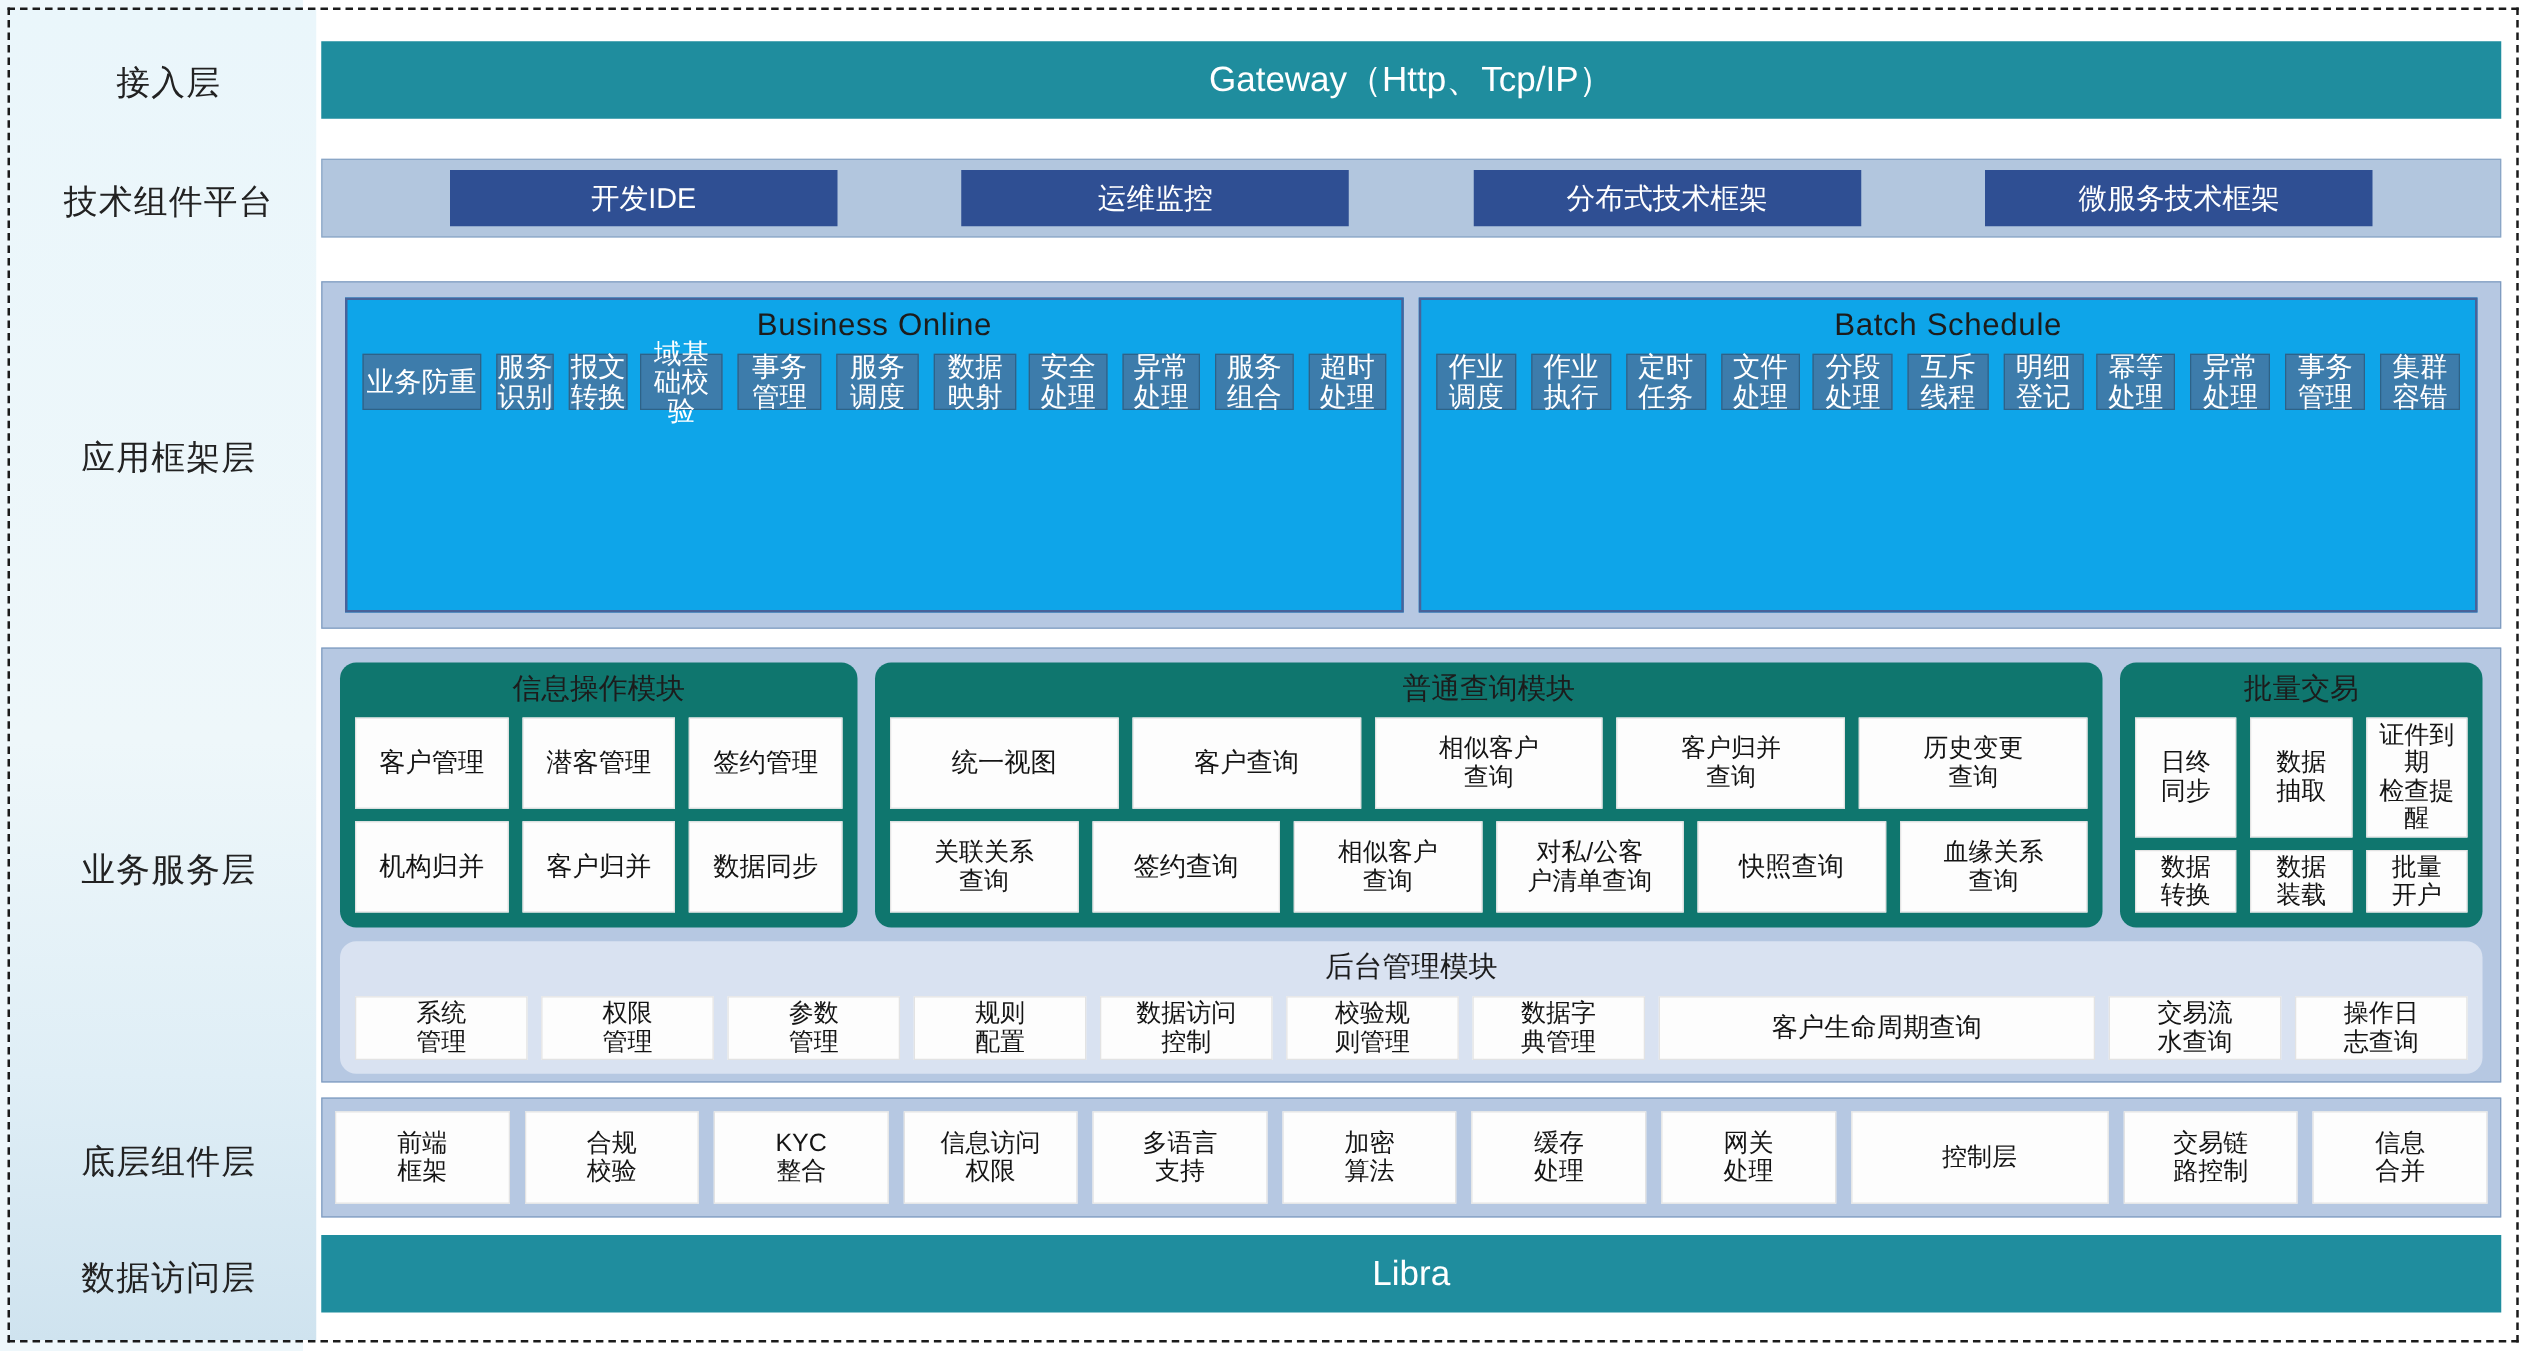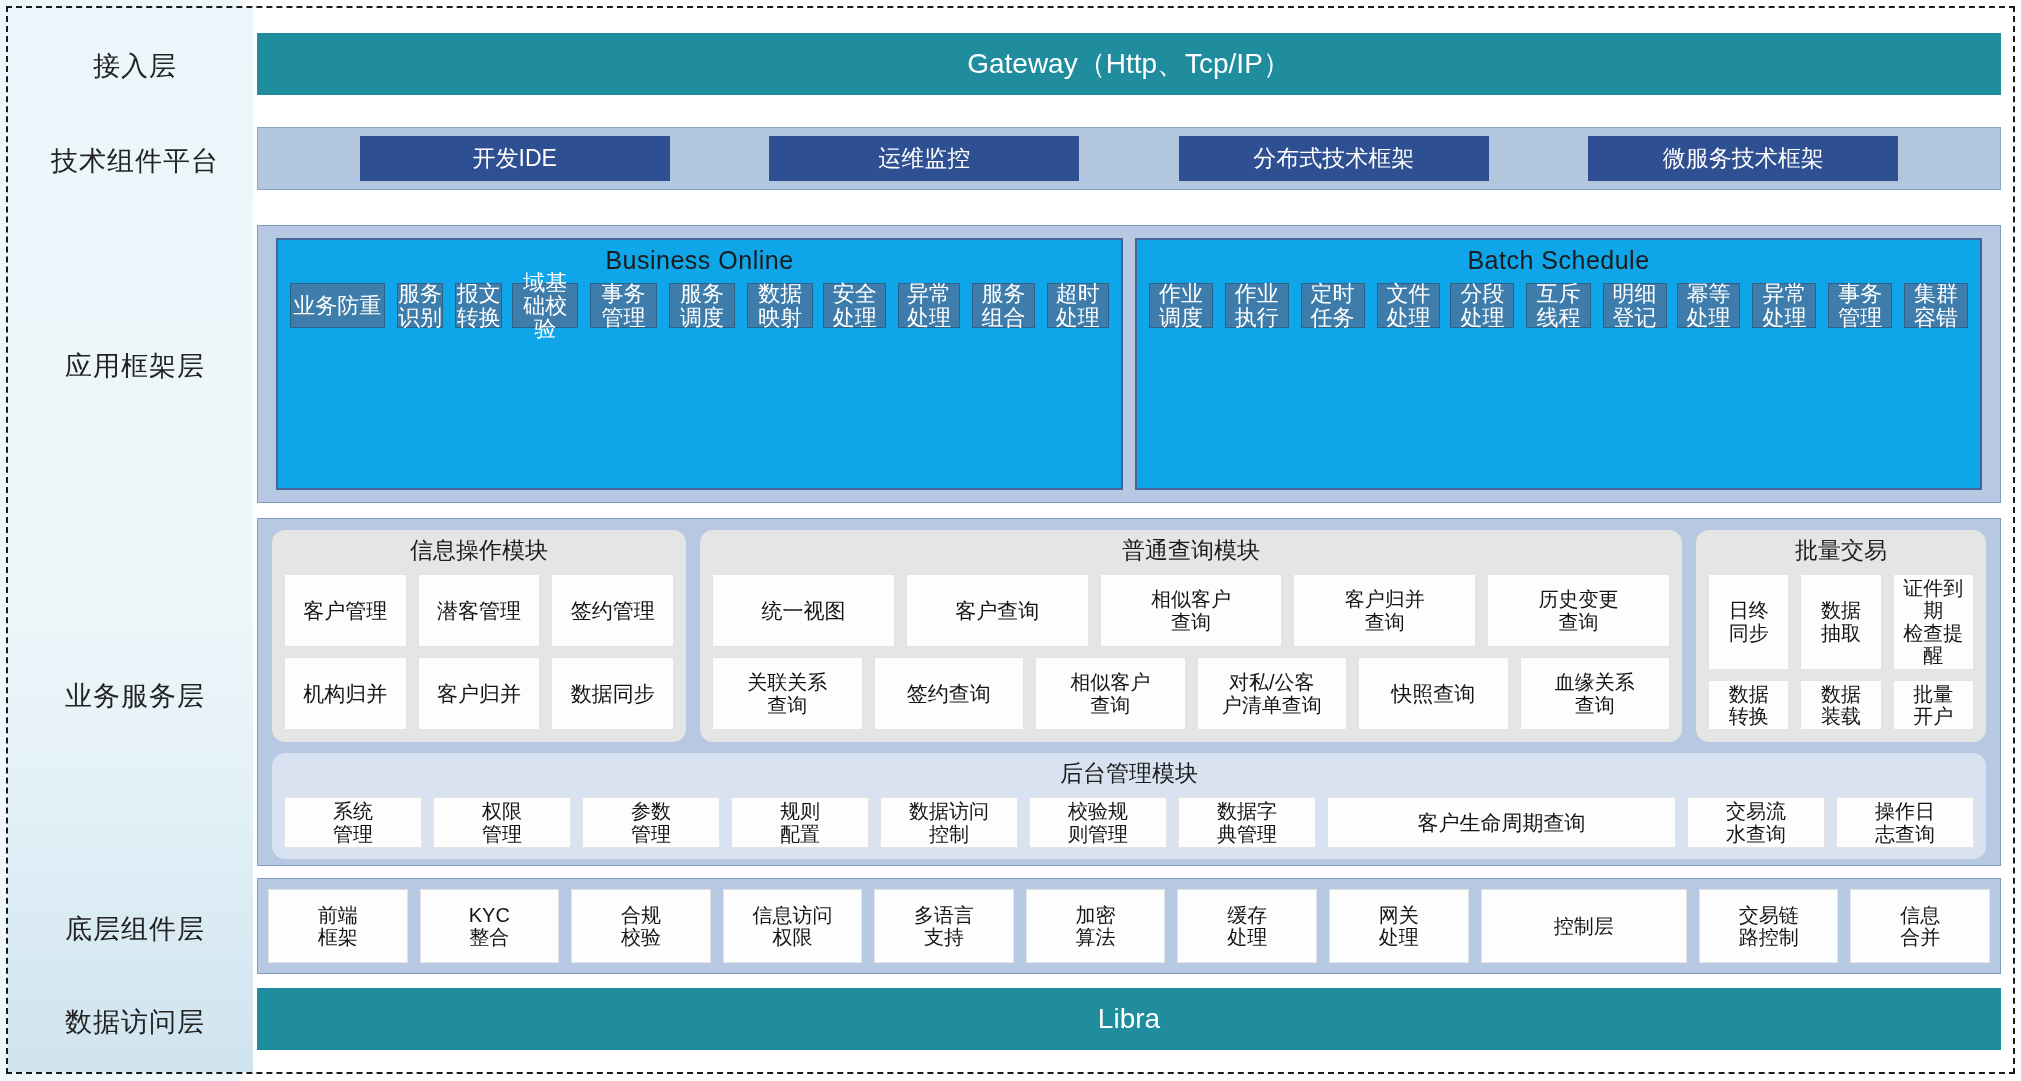--- a/index.html
+++ b/index.html
@@ -128,7 +128,7 @@
   }
   .biz-top { display: flex; gap: 14px; height: 215px; }
   .biz-panel {
-    background: #e5e5e5;
+    background: #0f766e;
     border-radius: 13px;
     padding: 5px 12px 12px 12px;
     display: flex; flex-direction: column;

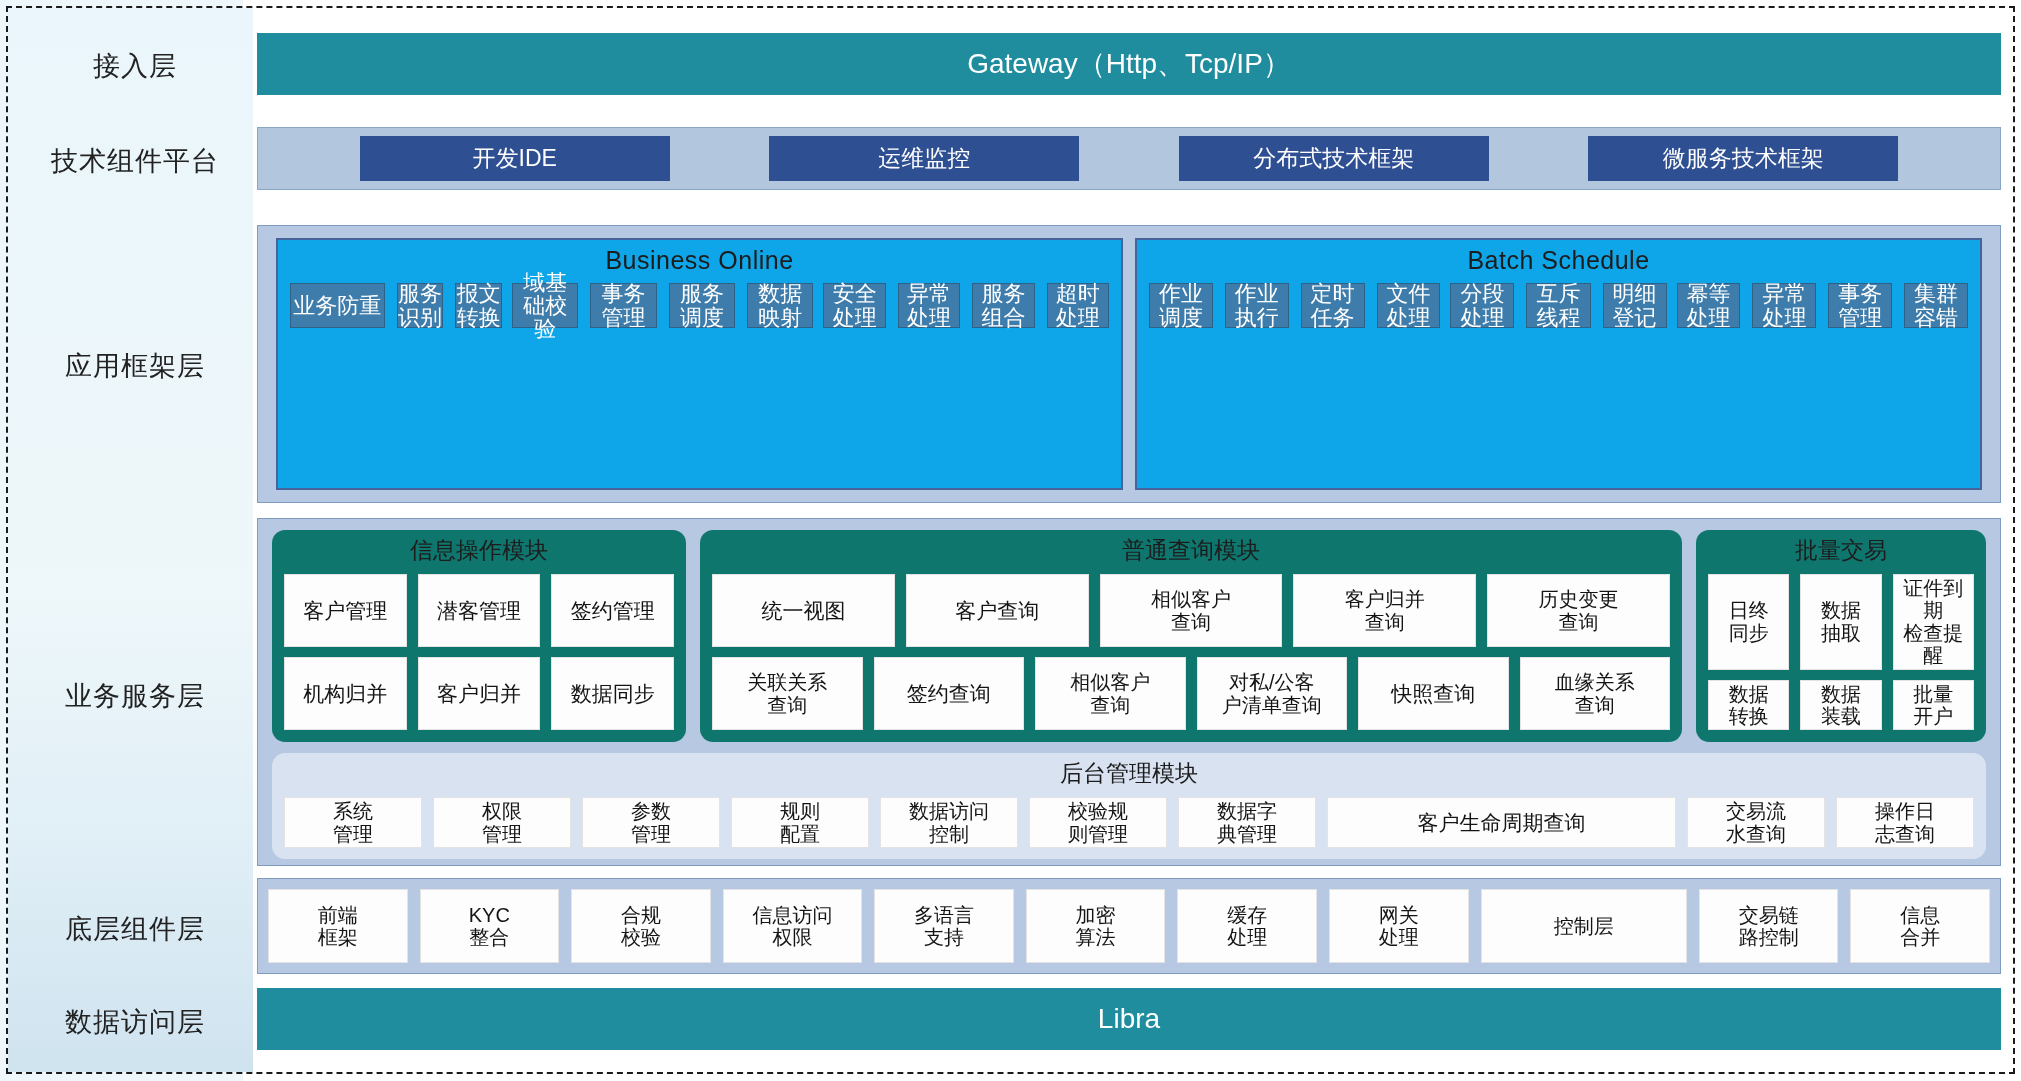--- a/index.html
+++ b/index.html
@@ -344,8 +344,8 @@
 
   <div class="bottomlayer">
     <div class="biz-card sm">前端<br>框架</div>
+    <div class="biz-card sm">合规<br>校验</div>
     <div class="biz-card sm">KYC<br>整合</div>
-    <div class="biz-card sm">合规<br>校验</div>
     <div class="biz-card sm">信息访问<br>权限</div>
     <div class="biz-card sm">多语言<br>支持</div>
     <div class="biz-card sm">加密<br>算法</div>

